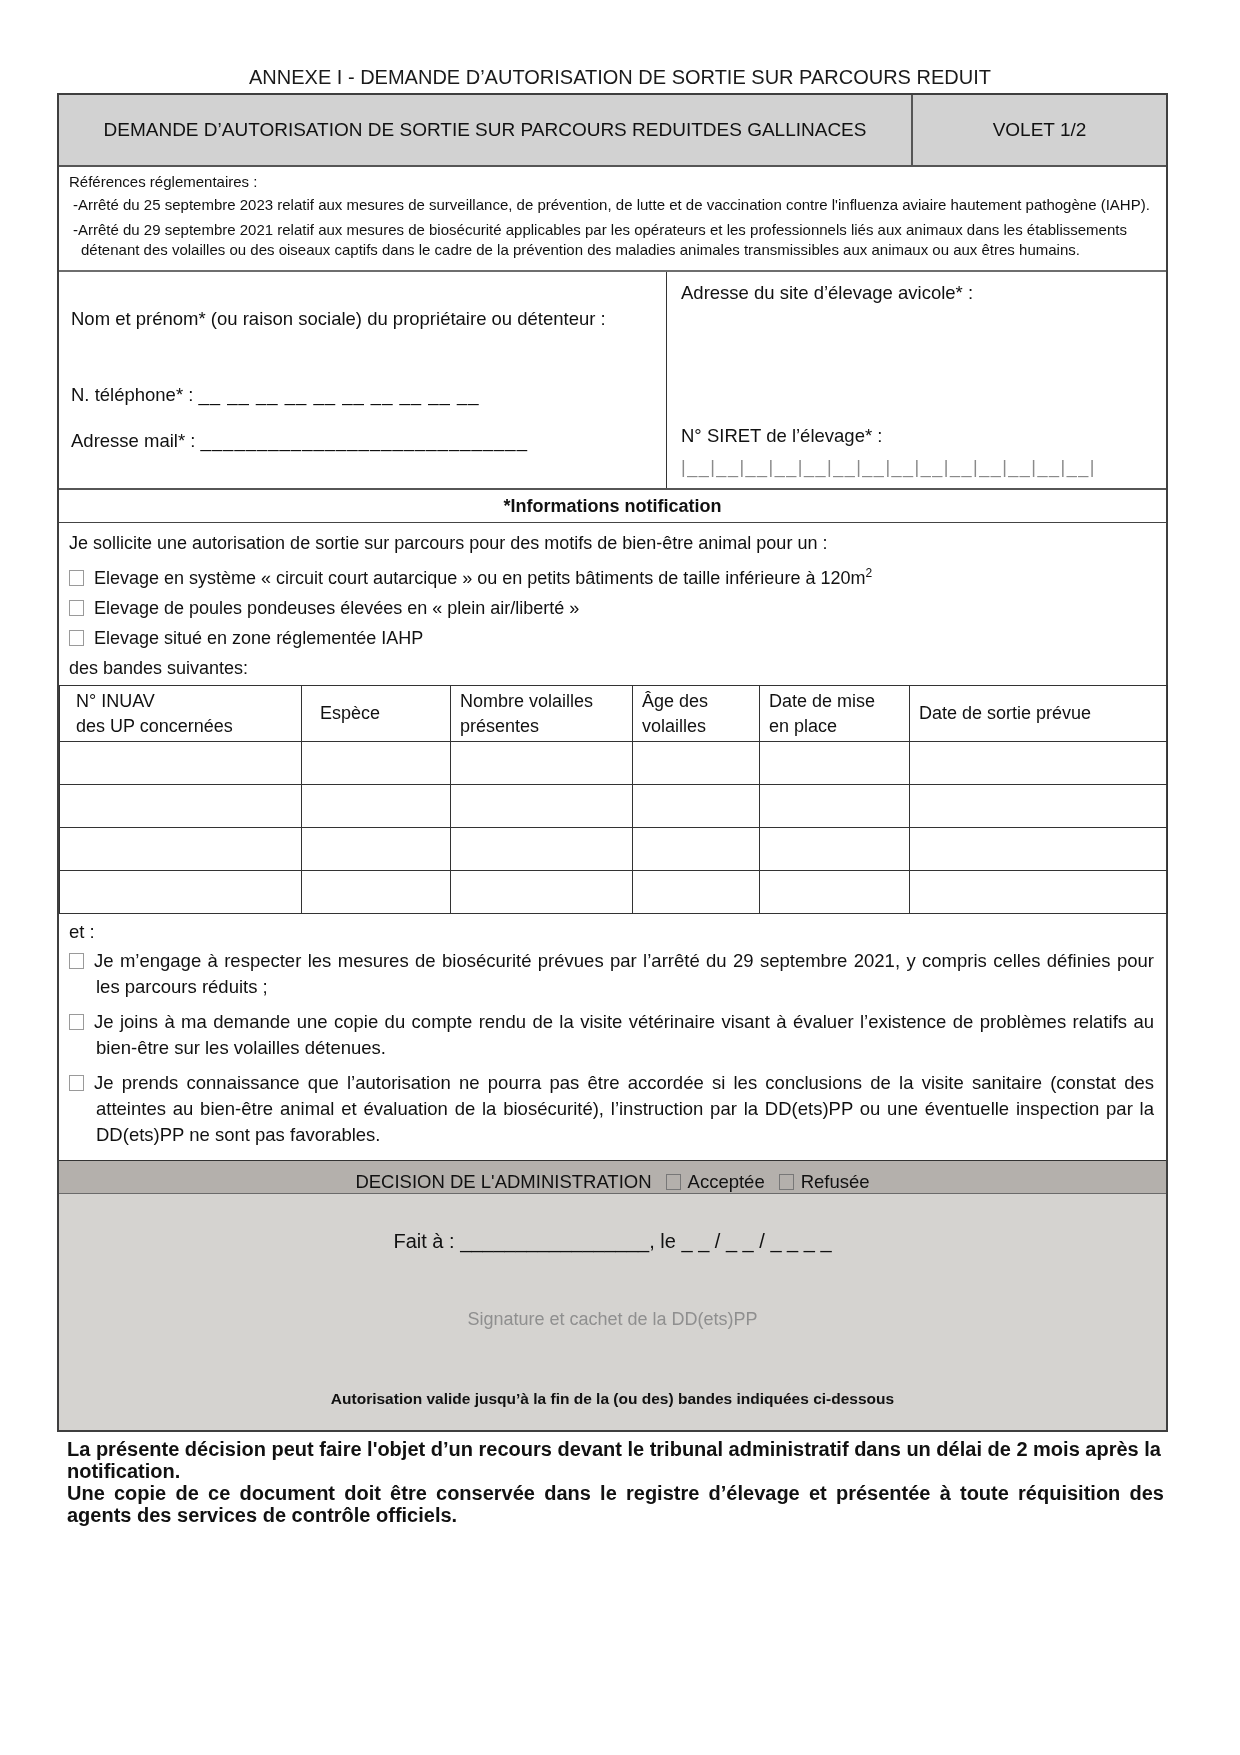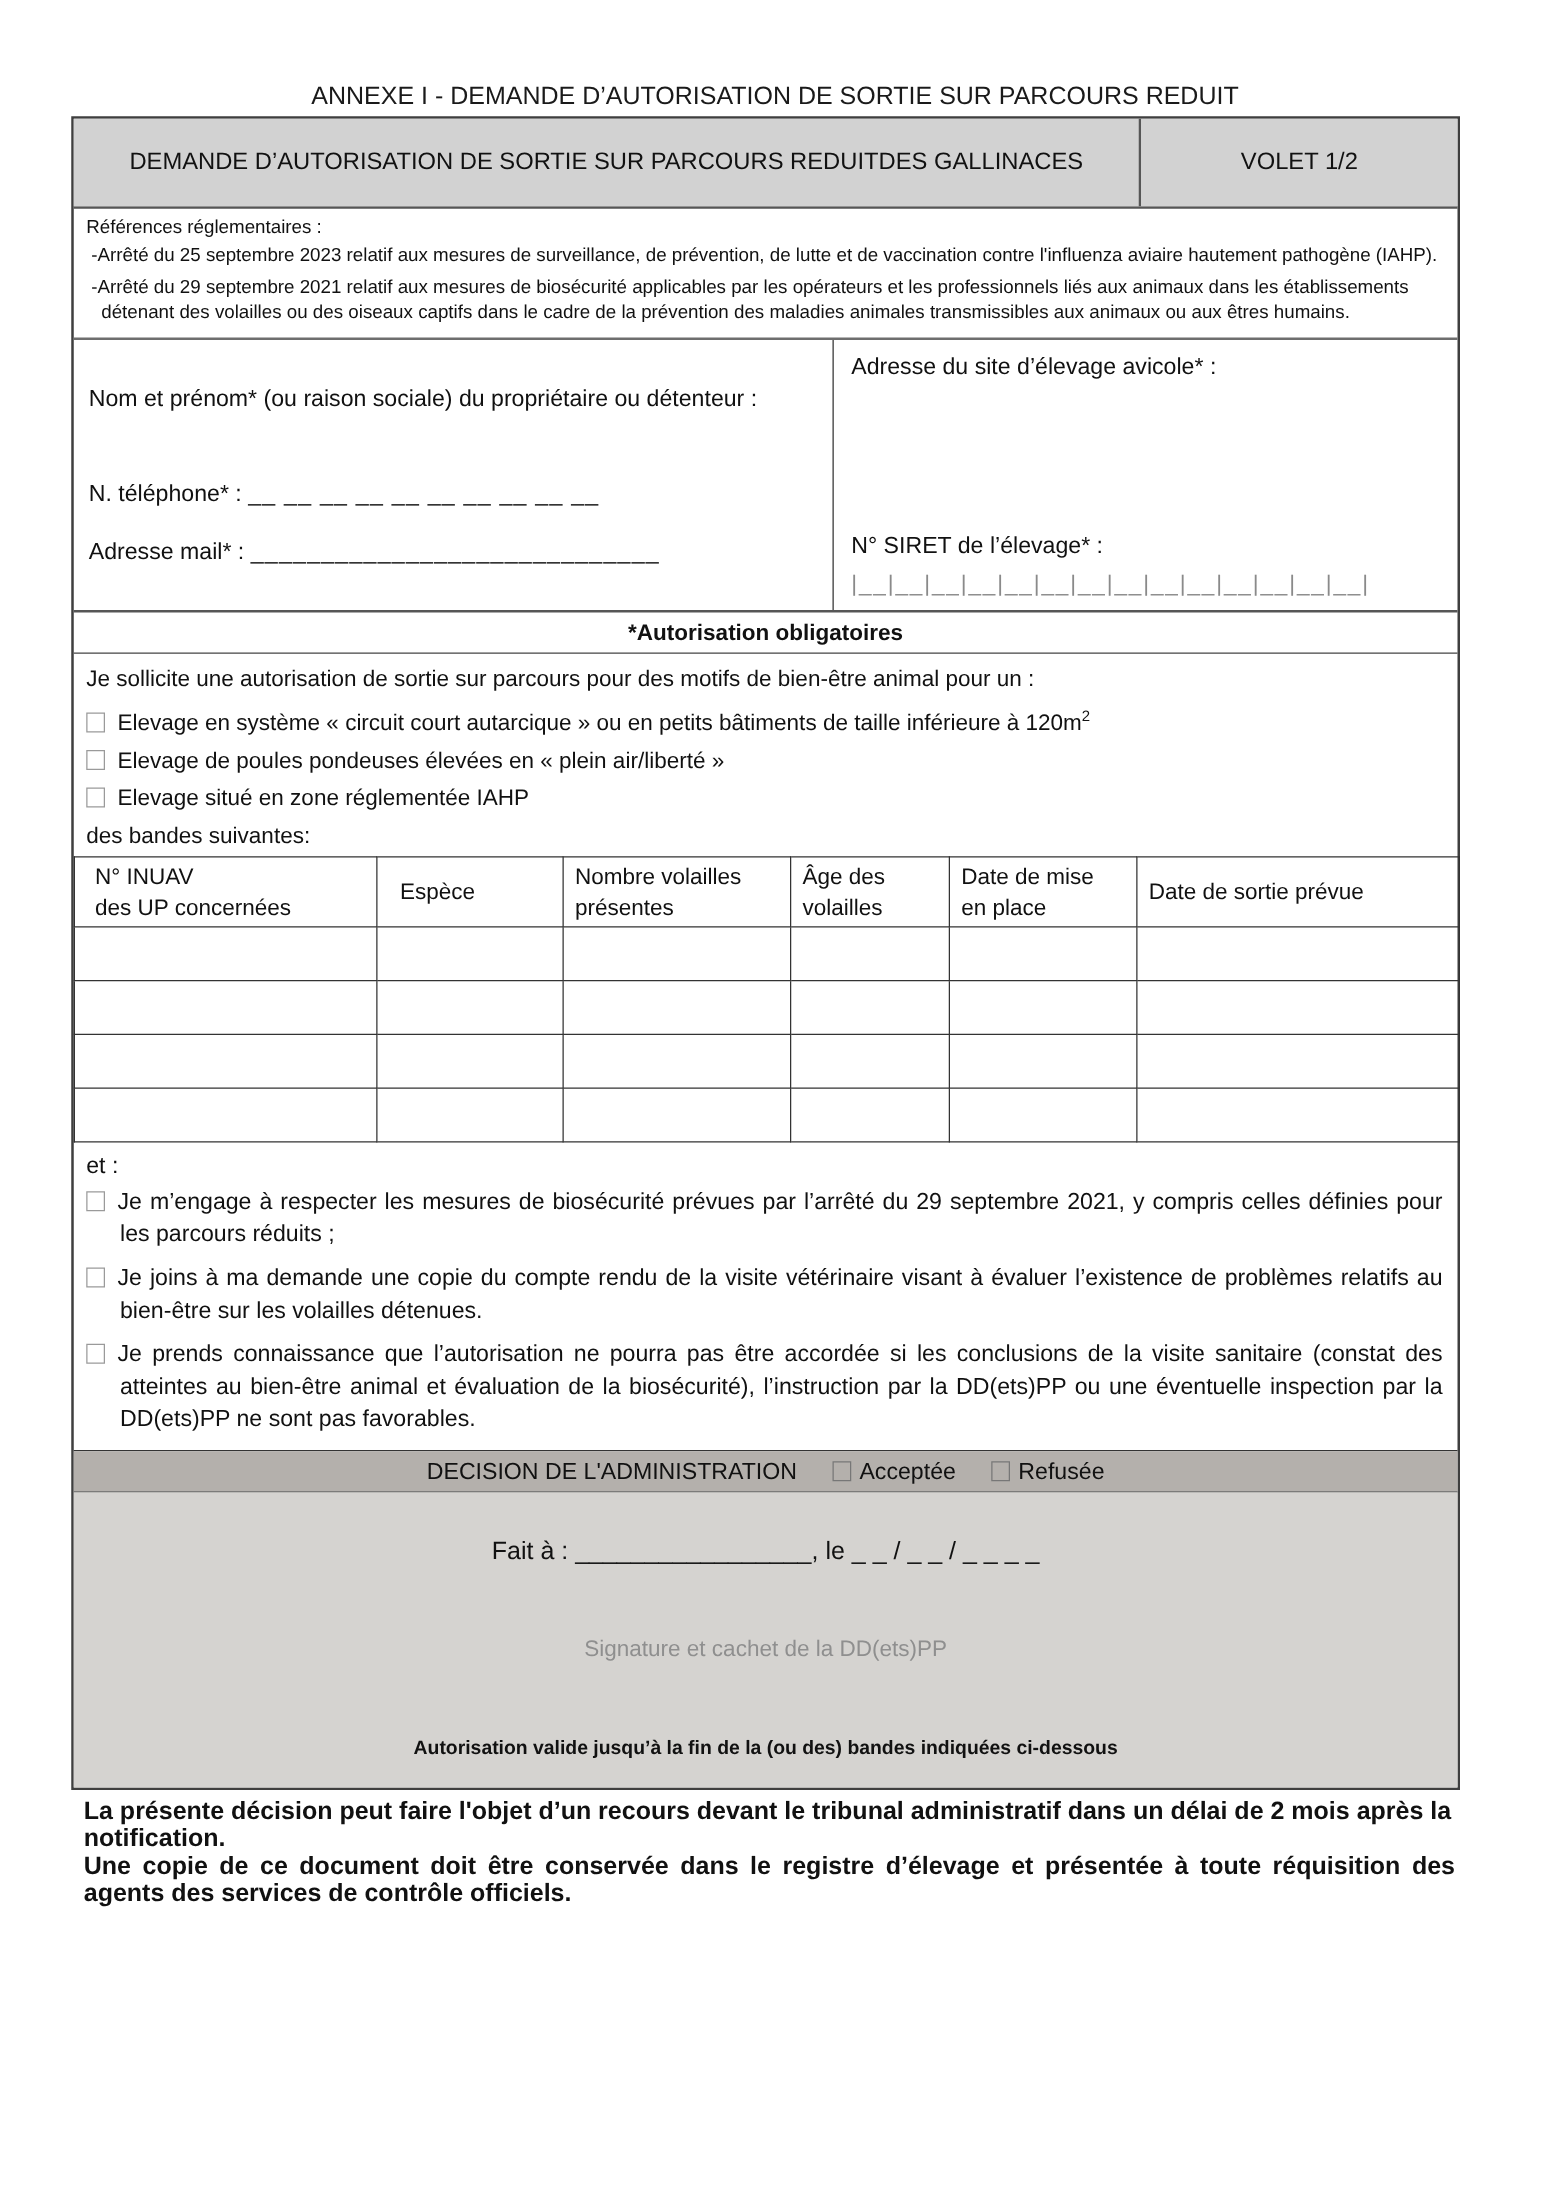--- a/index.html
+++ b/index.html
@@ -116,7 +116,7 @@
       </div>
     </div>
 
-    <div class="mandatory">*Autorisation obligatoires</div>
+    <div class="mandatory">*Informations notification</div>
 
     <div class="request">
       <div>Je sollicite une autorisation de sortie sur parcours pour des motifs de bien-être animal pour un :</div>

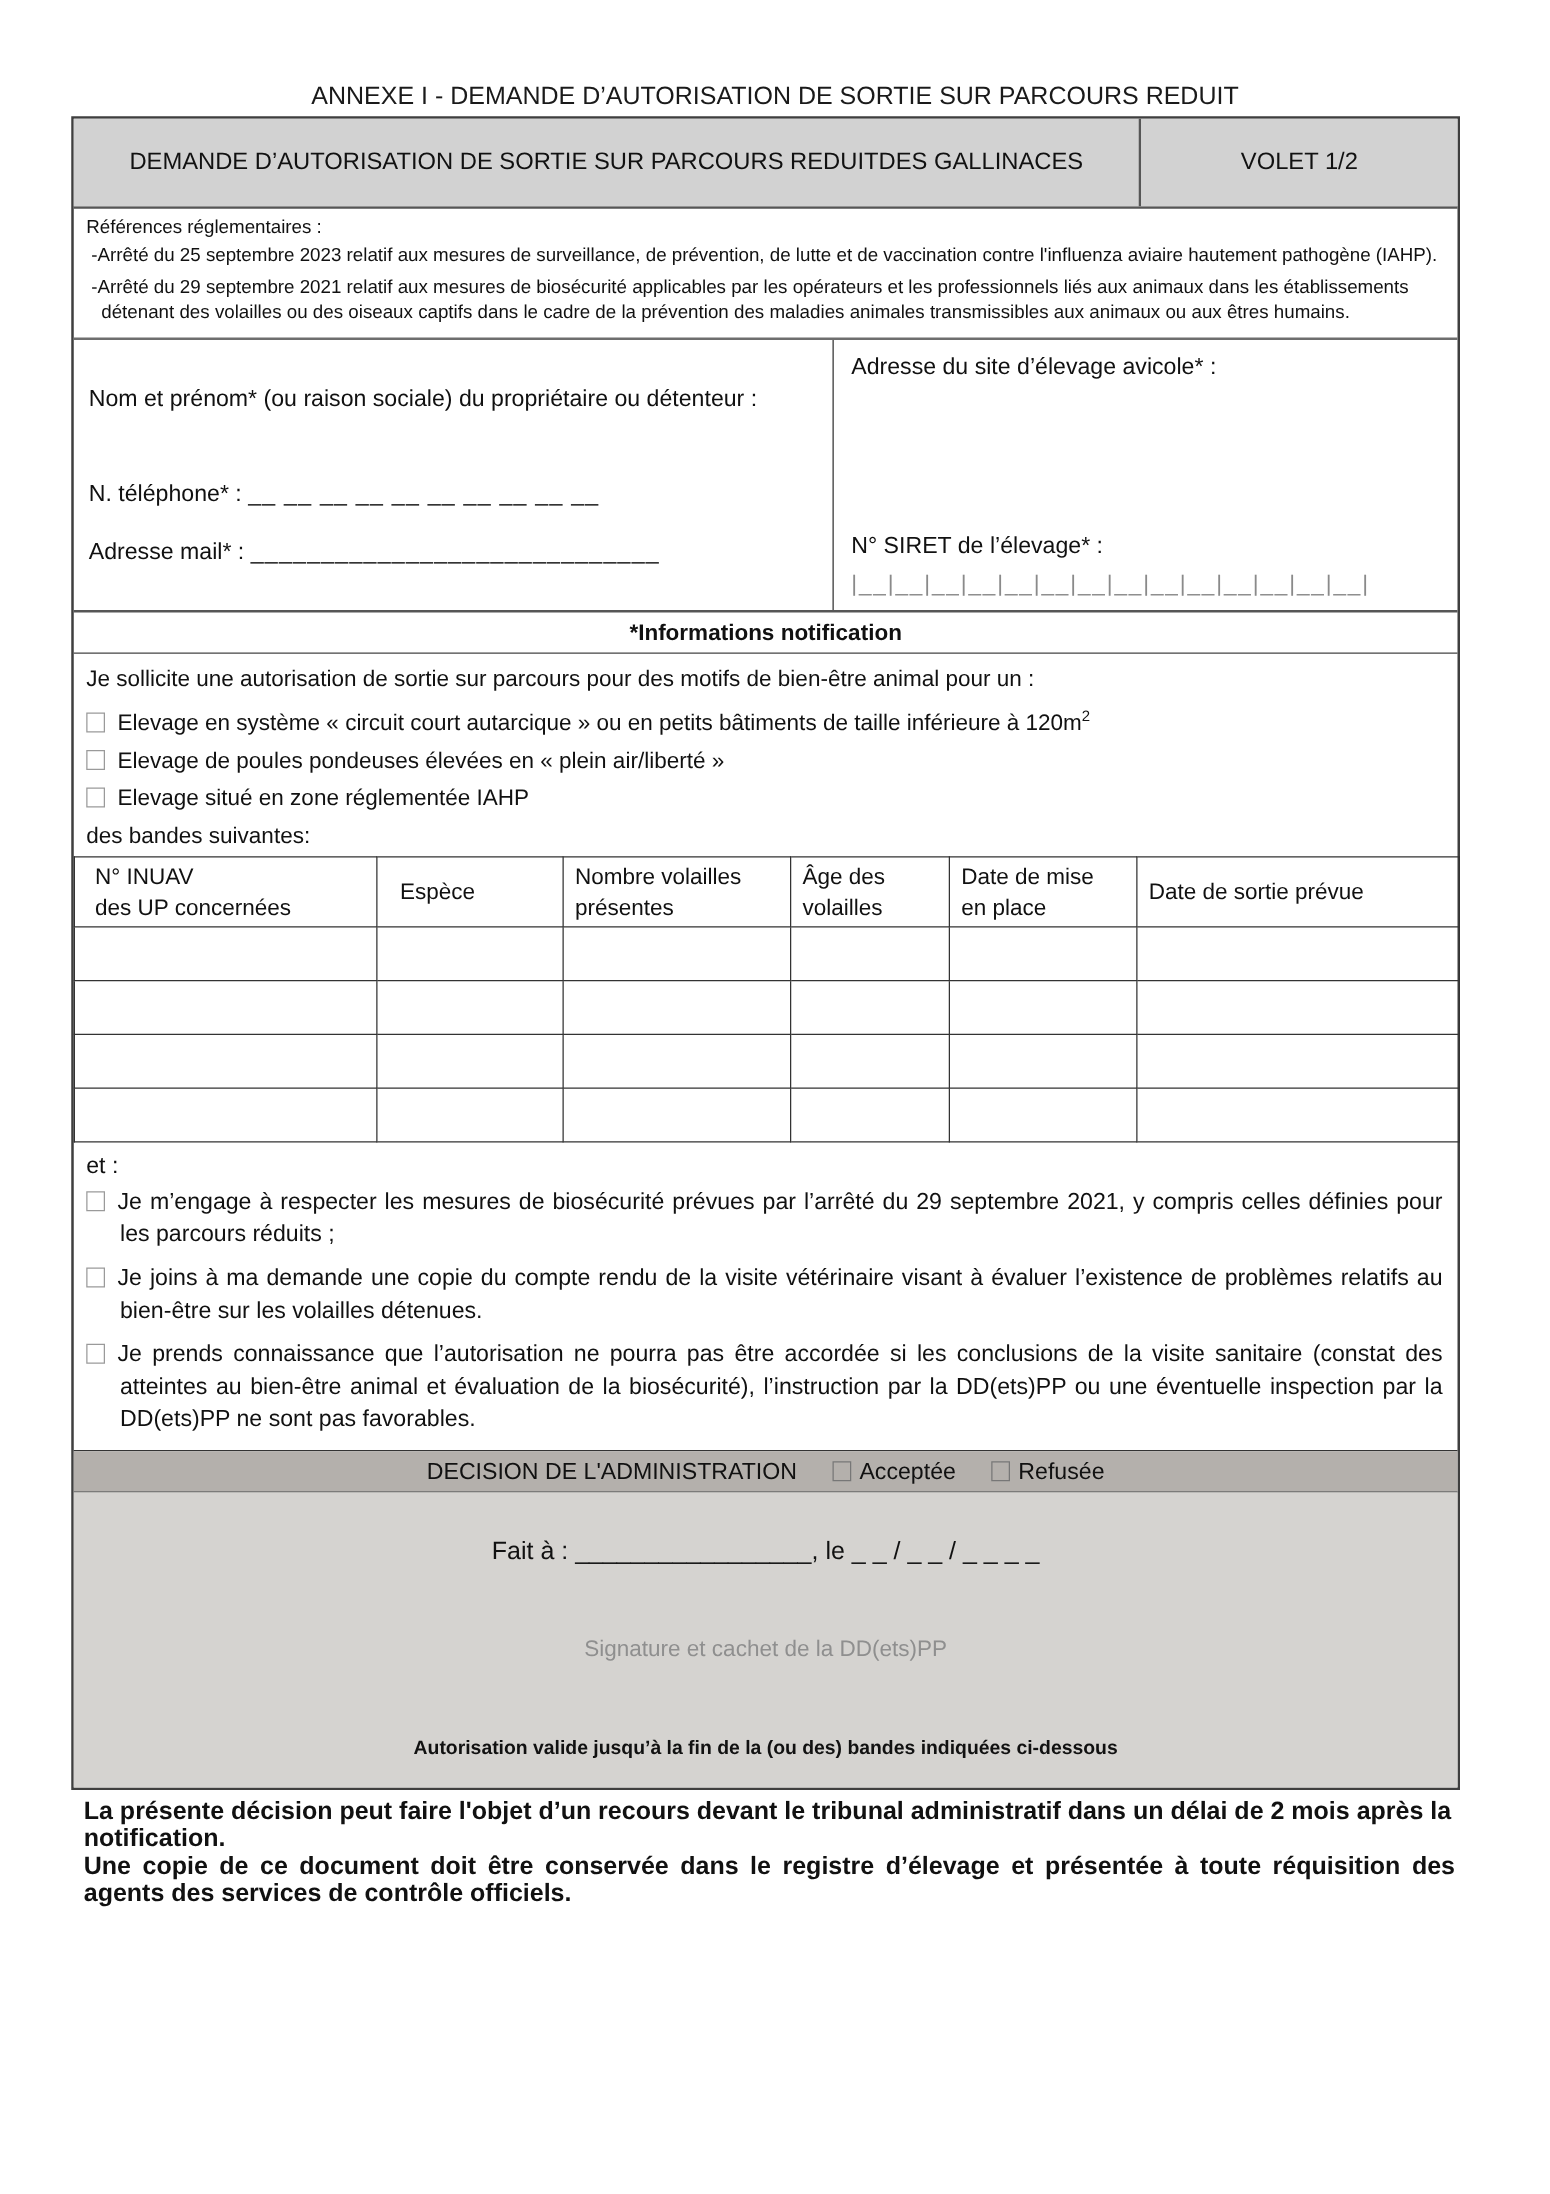--- a/index.html
+++ b/index.html
@@ -61,7 +61,7 @@
   .decision { display:flex; height:270px; border-top:1.5px solid #333; }
   .dec-left { width:346px; border-right:1.5px solid #333; padding:40px 10px 0 12px; font-size:18.5px; background:#fff; }
   .dec-right { flex:1; display:flex; flex-direction:column; }
-  .dec-bar { height:33px; background:#b4b0ac; border-bottom:1px solid #6a6a6a; display:flex; align-items:center; justify-content:center; gap:28px; font-size:18.5px; }
+  .dec-bar { height:33px; background:#b4b0ac; border-bottom:1px solid #6a6a6a; display:flex; align-items:flex-end; justify-content:center; gap:14px; font-size:18.5px; }
   .dec-bar .checkbox { border-color:#777; margin-right:7px; background:transparent; }
   .dec-body { flex:1; background:#d5d3d0; position:relative; }
   .fait-line { position:absolute; top:36px; width:100%; text-align:center; font-size:20px; }

